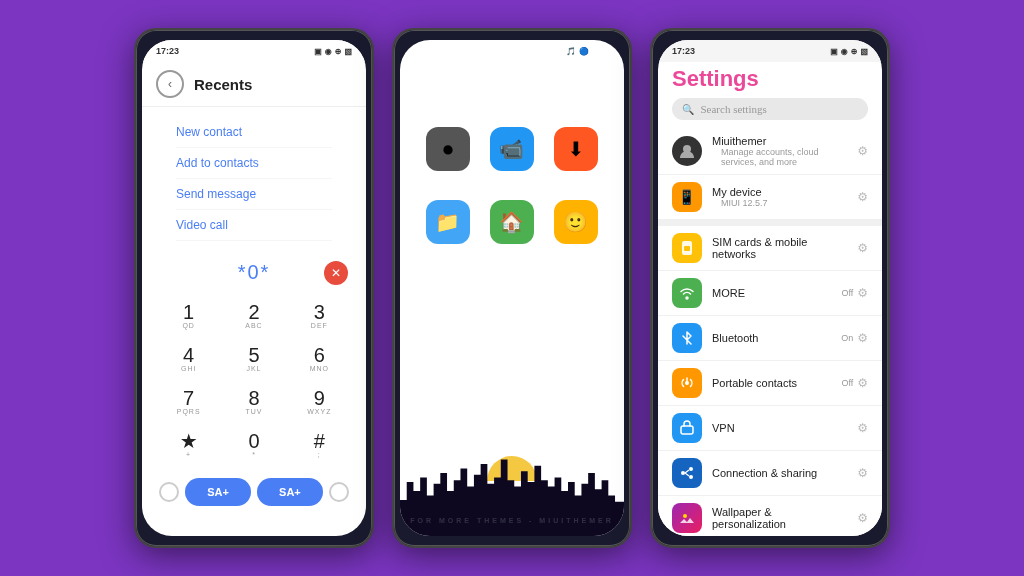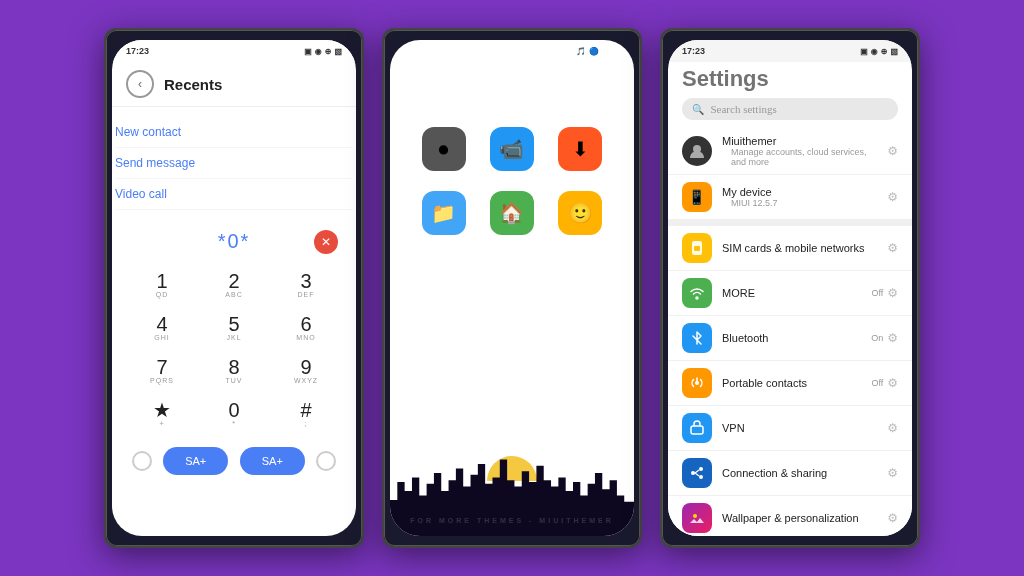--- a/index.html
+++ b/index.html
@@ -23,10 +23,10 @@
 
     
     .phone {
-      width: 260px;
+      width: 240px;
       height: 520px;
       background: #1a1a2e;
-      border-radius: 12px;
+      border-radius: 22px;
       border: 2px solid #444;
       position: relative;
       overflow: hidden;

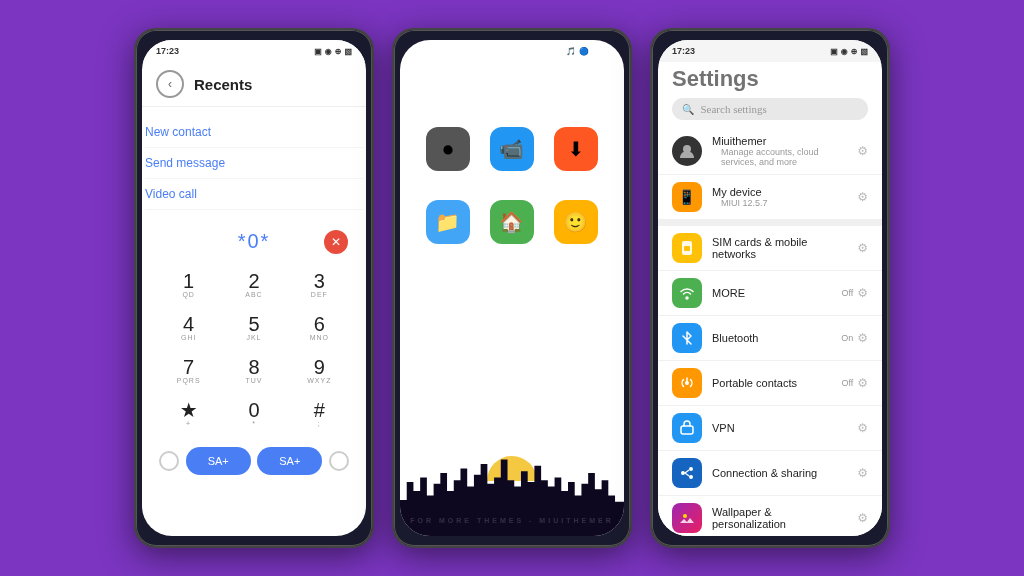--- a/index.html
+++ b/index.html
@@ -258,7 +258,7 @@
     .settings-title {
       font-size: 22px;
       font-weight: 700;
-      color: #737373;
+      color: #ec4899;
       padding: 4px 14px 6px;
     }
 

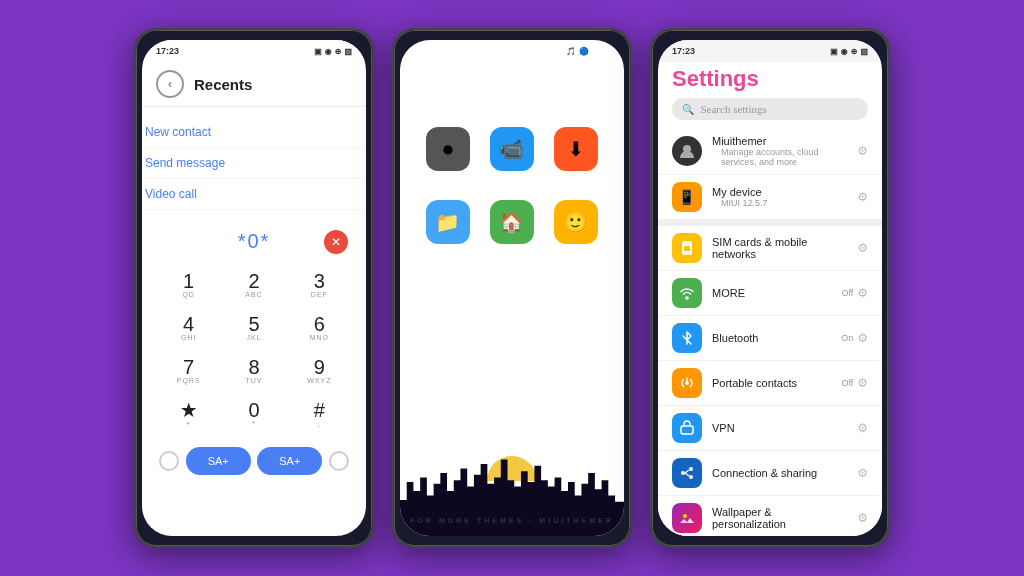--- a/index.html
+++ b/index.html
@@ -88,7 +88,7 @@
     }
 
     .phone1-menu {
-      padding: 10px 3px;
+      padding: 10px 34px;
     }
 
     .phone1-menu-item {

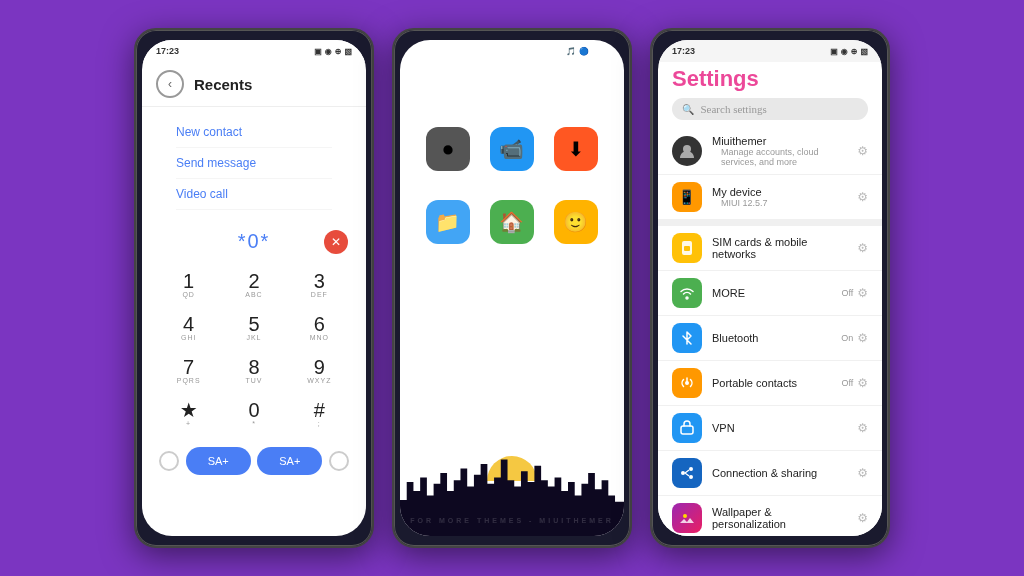--- a/index.html
+++ b/index.html
@@ -383,6 +383,7 @@
 
       <div class="phone1-menu">
         <div class="phone1-menu-item">New contact</div>
+        <div class="phone1-menu-item">Add to contacts</div>
         <div class="phone1-menu-item">Send message</div>
         <div class="phone1-menu-item">Video call</div>
       </div>

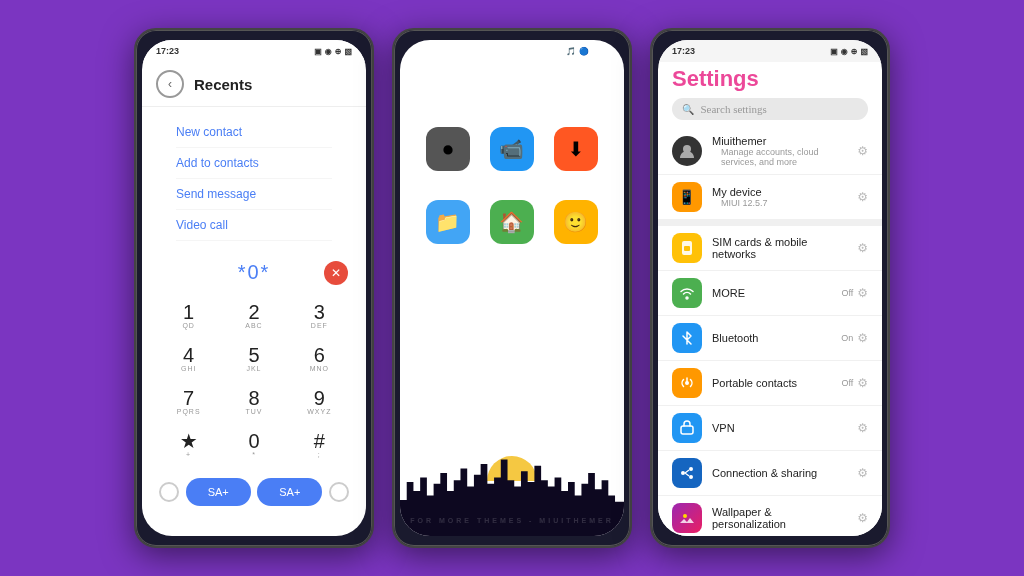--- a/index.html
+++ b/index.html
@@ -172,7 +172,7 @@
       border-radius: 20px;
       padding: 8px 22px;
       font-size: 11px;
-      font-weight: 400;
+      font-weight: 700;
       cursor: pointer;
     }
 

